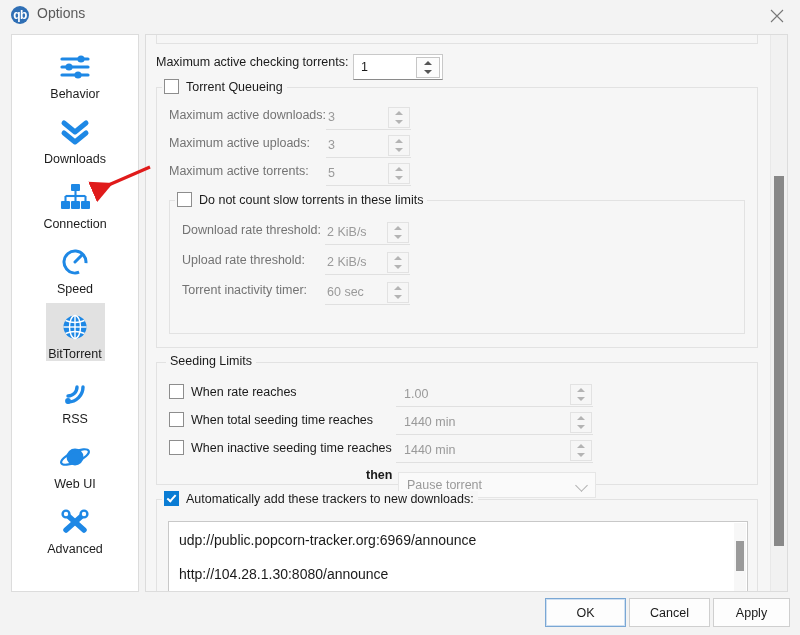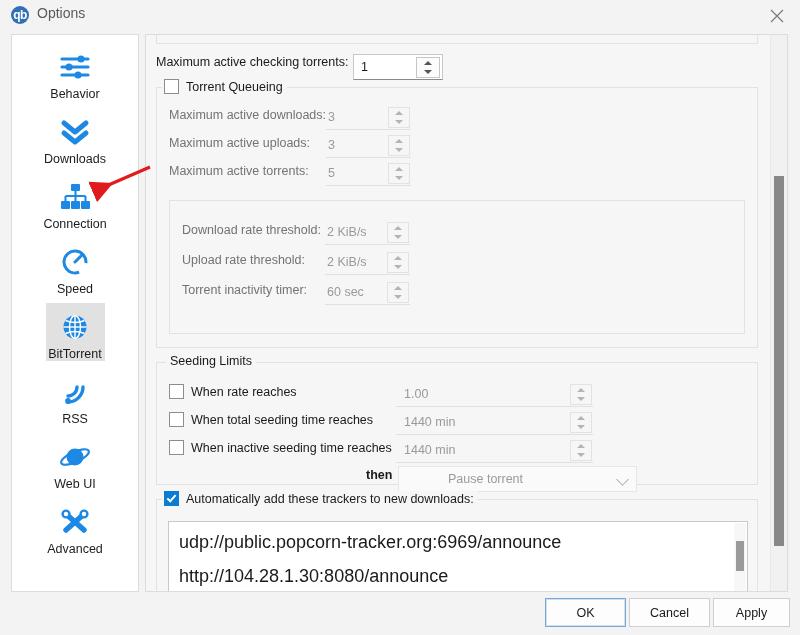--- a/index.html
+++ b/index.html
@@ -276,6 +276,10 @@
         </div>
 
         <div class="grp" style="left:12px;top:112px;width:574px;height:132px;">
+          <div class="gtitle chk cbrow">
+            <span class="cb"></span>
+            <span class="lab">Do not count slow torrents in these limits</span>
+          </div>
 
           <div class="row" style="left:12px;top:22px;">
               <span class="lab dis">Download rate threshold:</span>

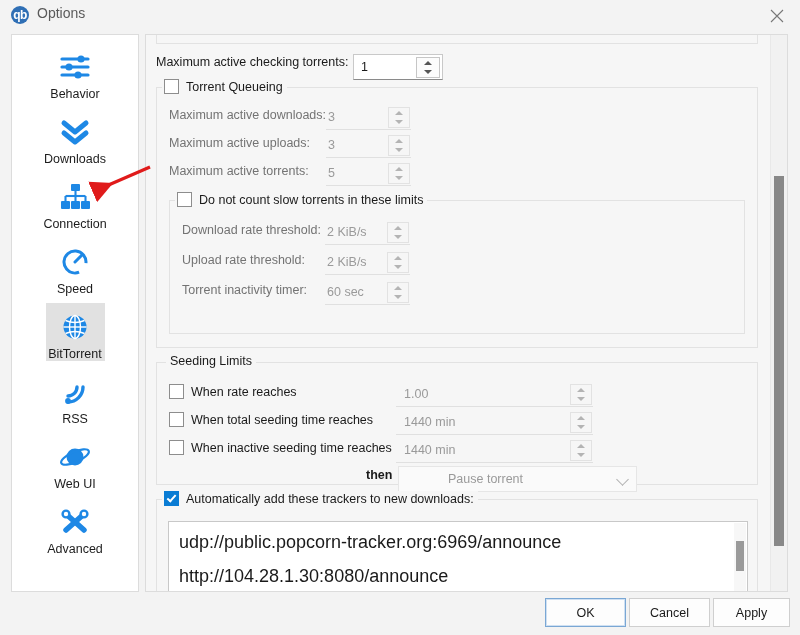--- a/index.html
+++ b/index.html
@@ -358,7 +358,7 @@
         <div class="row" style="left:209px;top:105px;">
             <span class="lab" style="font-weight:bold;">then</span>
           </div>
-        <div class="combo" style="position:absolute;left:241px;top:103px;width:196px;padding-left:41px;">
+        <div class="combo" style="position:absolute;left:241px;top:109px;width:196px;">
           <span class="v">Pause torrent</span>
           <span class="chev"></span>
         </div>

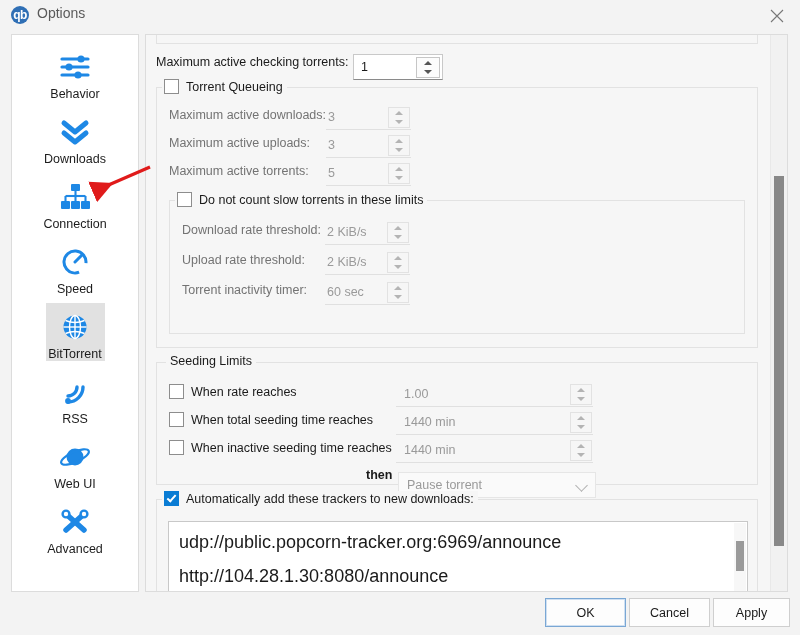--- a/index.html
+++ b/index.html
@@ -73,7 +73,7 @@
 
   
   .ta{position:absolute;background:#fff;border:1px solid #c8c8c8;overflow:hidden;}
-  .ta .line{font-size:18px;color:#1a1a1a;padding-left:10px;text-align:center;}
+  .ta .line{font-size:14px;color:#1a1a1a;padding-left:10px;text-align:center;}
   .ta .sb{position:absolute;right:1px;top:1px;width:12px;bottom:1px;background:#f7f7f7;}
   .ta .sb i{position:absolute;left:2px;top:18px;width:8px;height:30px;background:#9a9a9a;display:block;}
 

